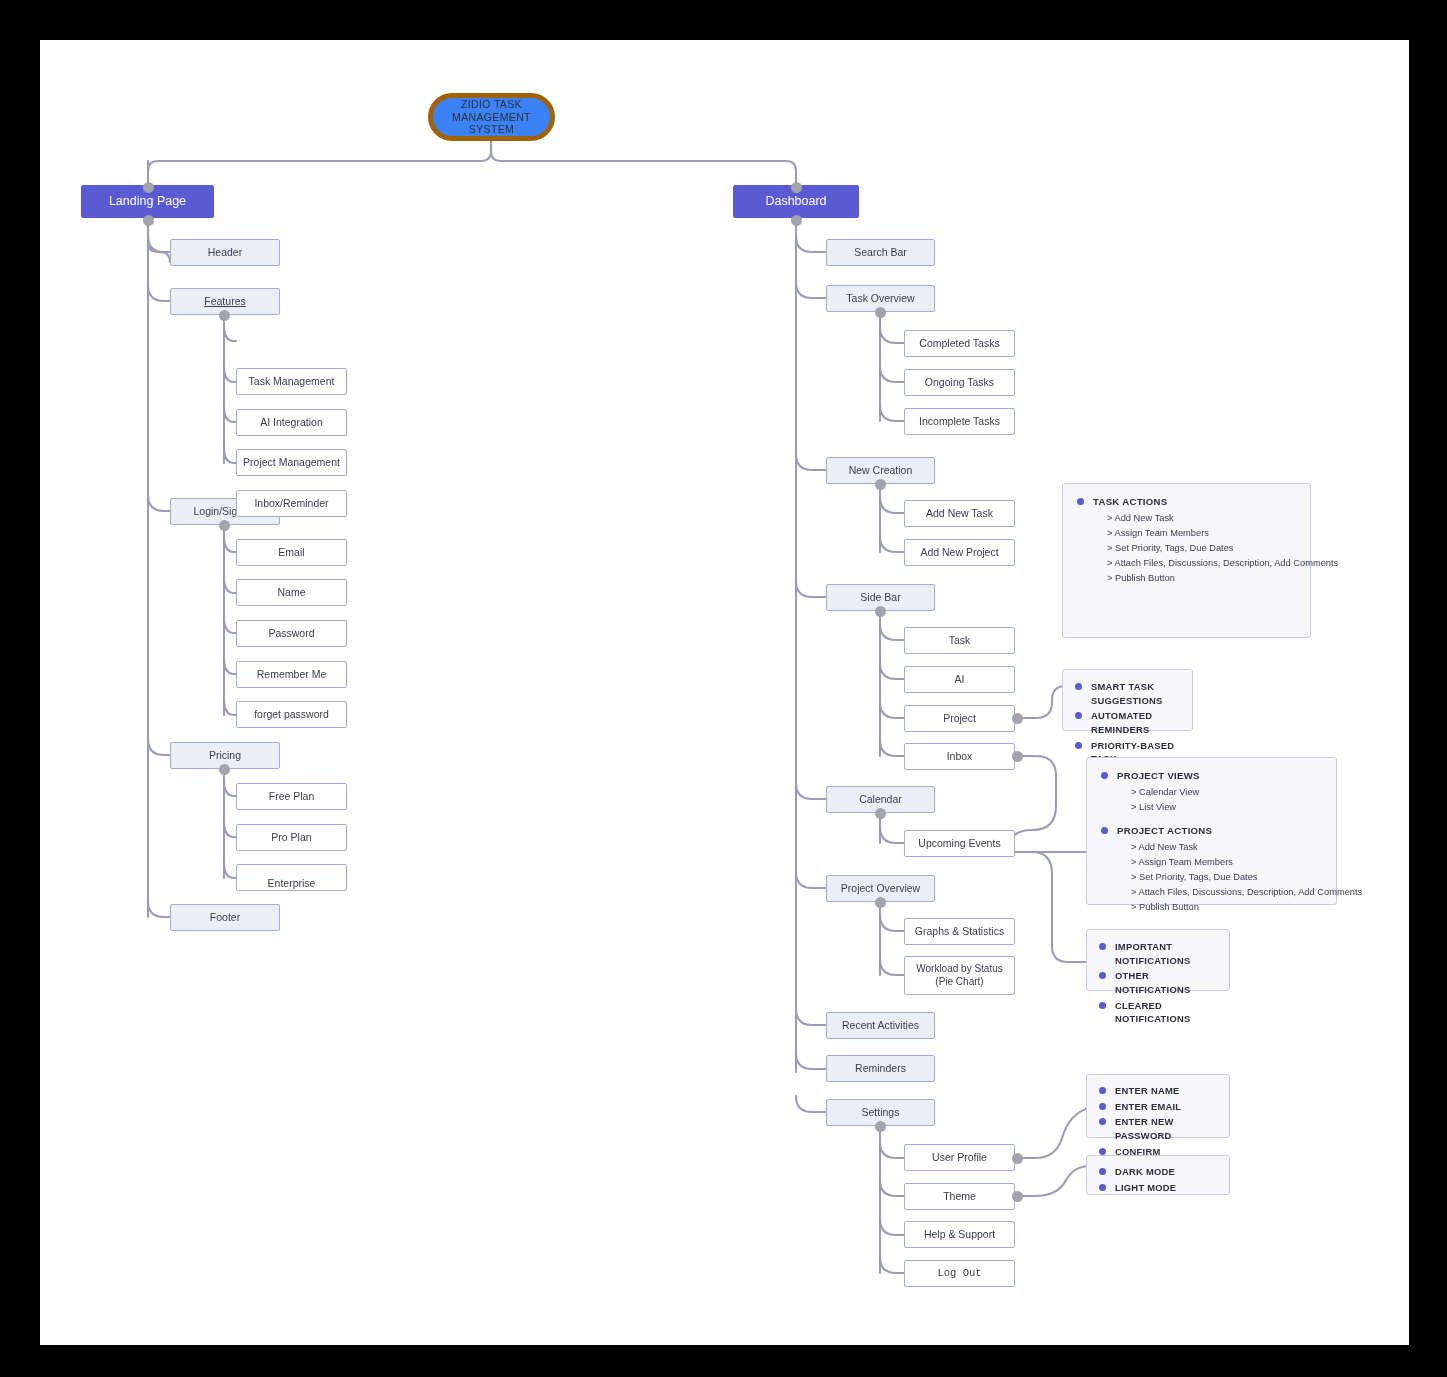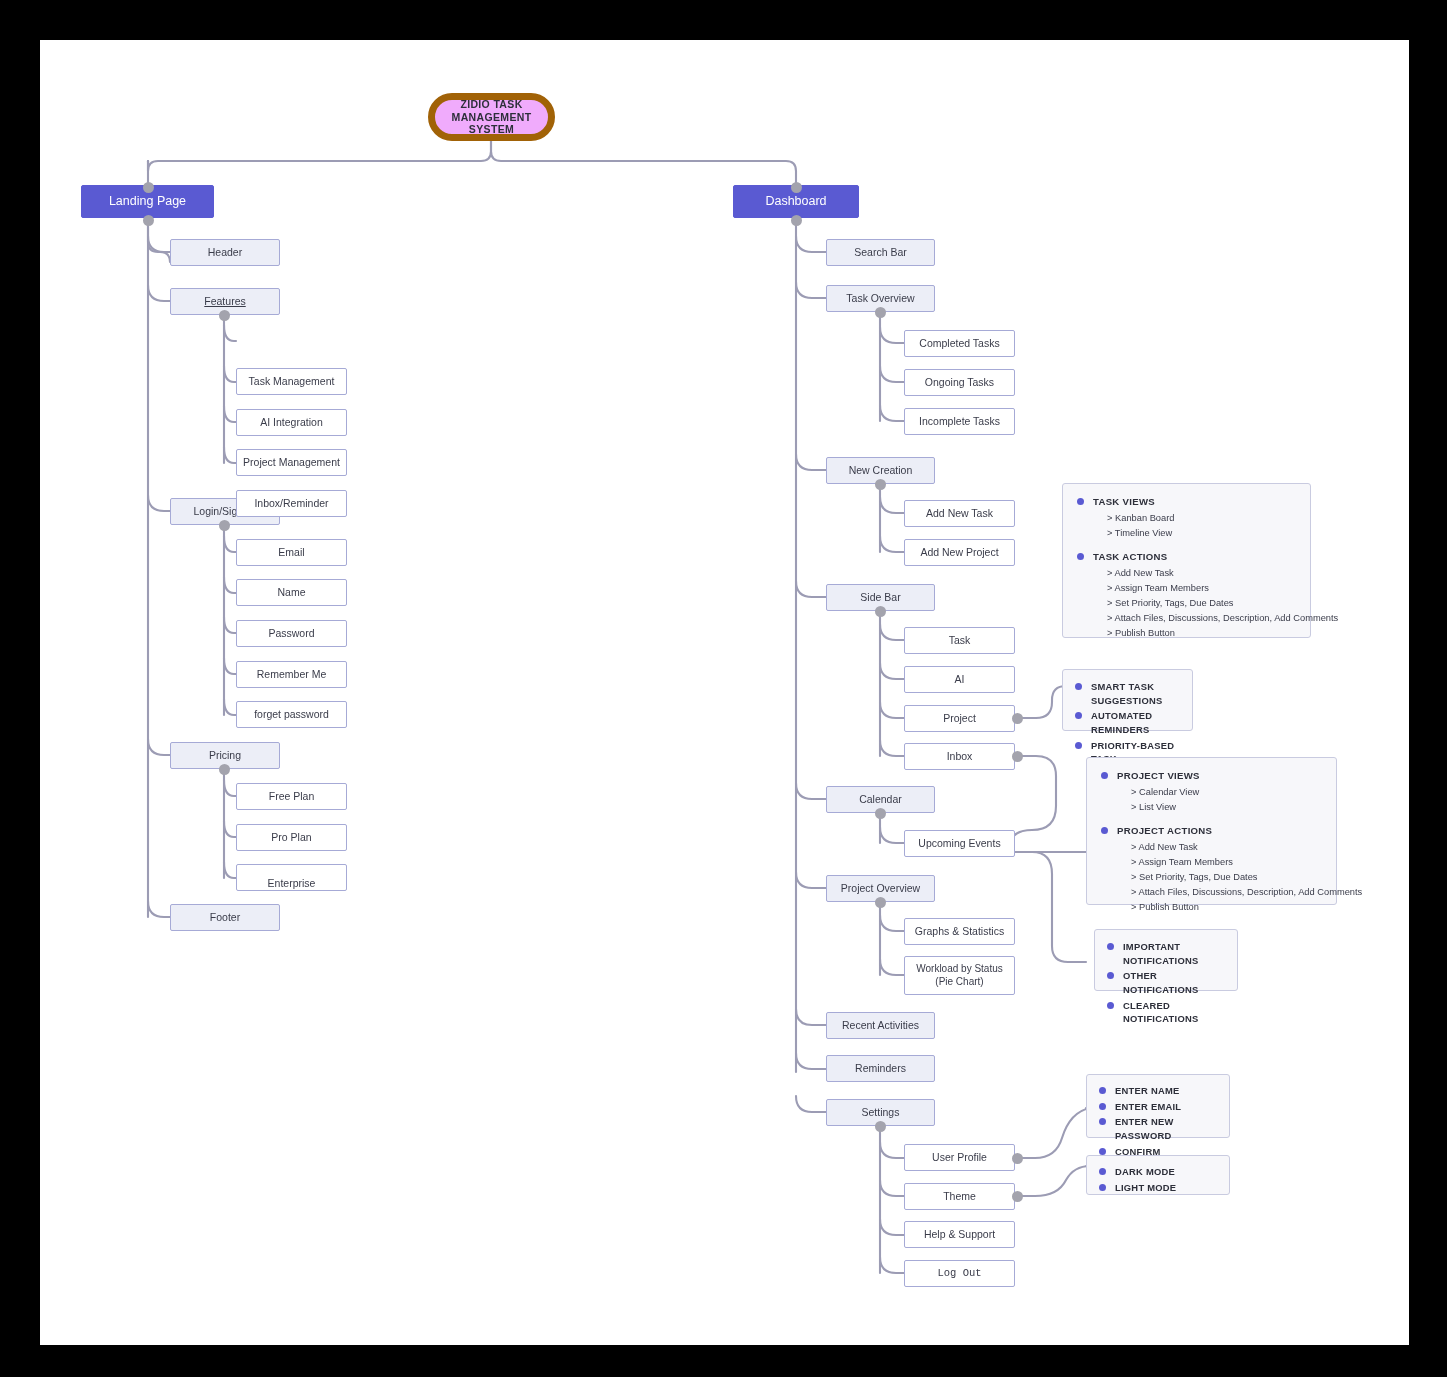--- a/index.html
+++ b/index.html
@@ -44,12 +44,12 @@
   }
   
   .node.root {
-    border: 7px solid #a16207;
-    background: #f0abfc;
+    border: 5px solid #a16207;
+    background: #3b82f6;
     border-radius: 60px;
     color: #2d2f3a;
     font-size: 10.5px;
-    font-weight: bold;
+    font-weight: normal;
     letter-spacing: 0.35px;
   }
   

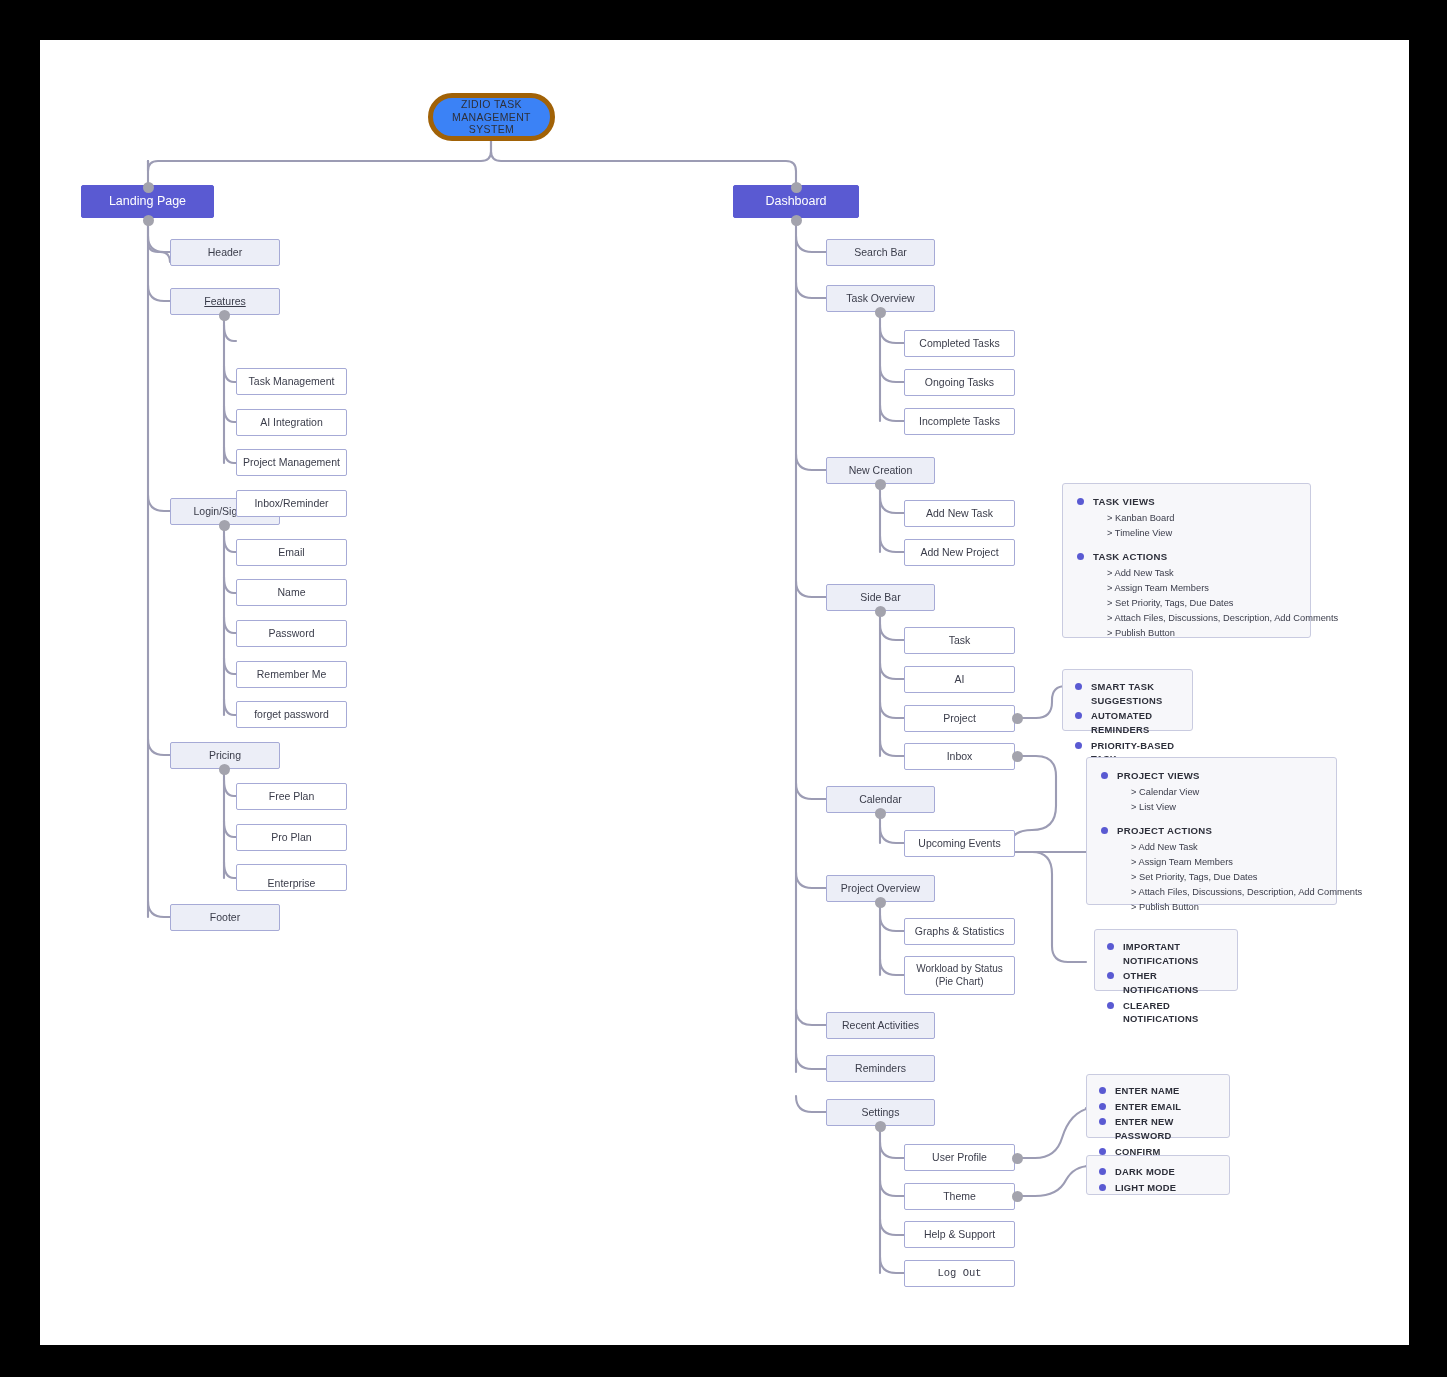--- a/index.html
+++ b/index.html
@@ -413,14 +413,6 @@
       <div class="grp">
         <div class="hdr">
           <span class="dot"></span>
-          <span>TASK VIEWS</span>
-        </div>
-        <div class="sub">&gt; Kanban Board</div>
-        <div class="sub">&gt; Timeline View</div>
-      </div>
-      <div class="grp">
-        <div class="hdr">
-          <span class="dot"></span>
           <span>TASK ACTIONS</span>
         </div>
         <div class="sub">&gt; Add New Task</div>

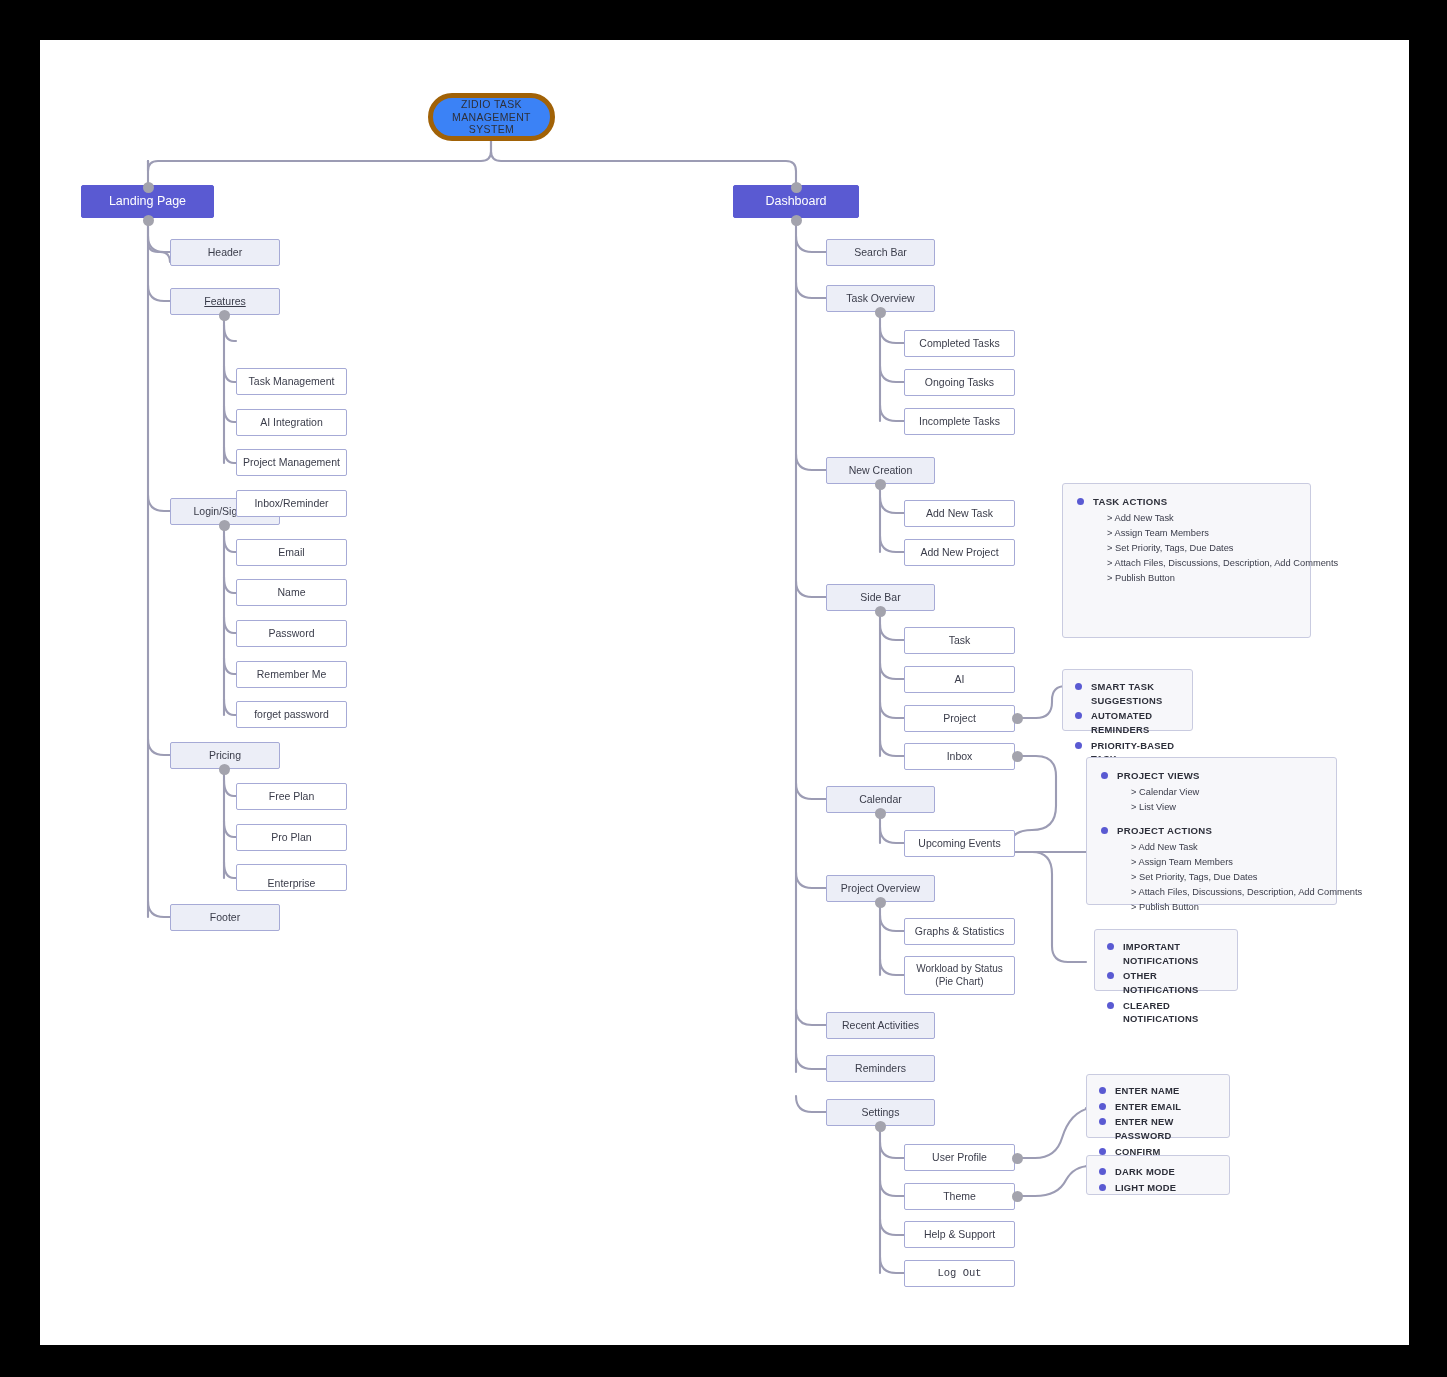--- a/index.html
+++ b/index.html
@@ -461,7 +461,7 @@
       </div>
     </div>
 
-    <div class="panel bullets" style="left:1046px; top:889px; width:144px; height:62px; padding:10px 12px;margin-left:8px;">
+    <div class="panel bullets" style="left:1046px; top:889px; width:144px; height:62px; padding:10px 12px;">
       <div class="row">
         <span class="dot"></span>
         <span class="txt">IMPORTANT NOTIFICATIONS</span>

